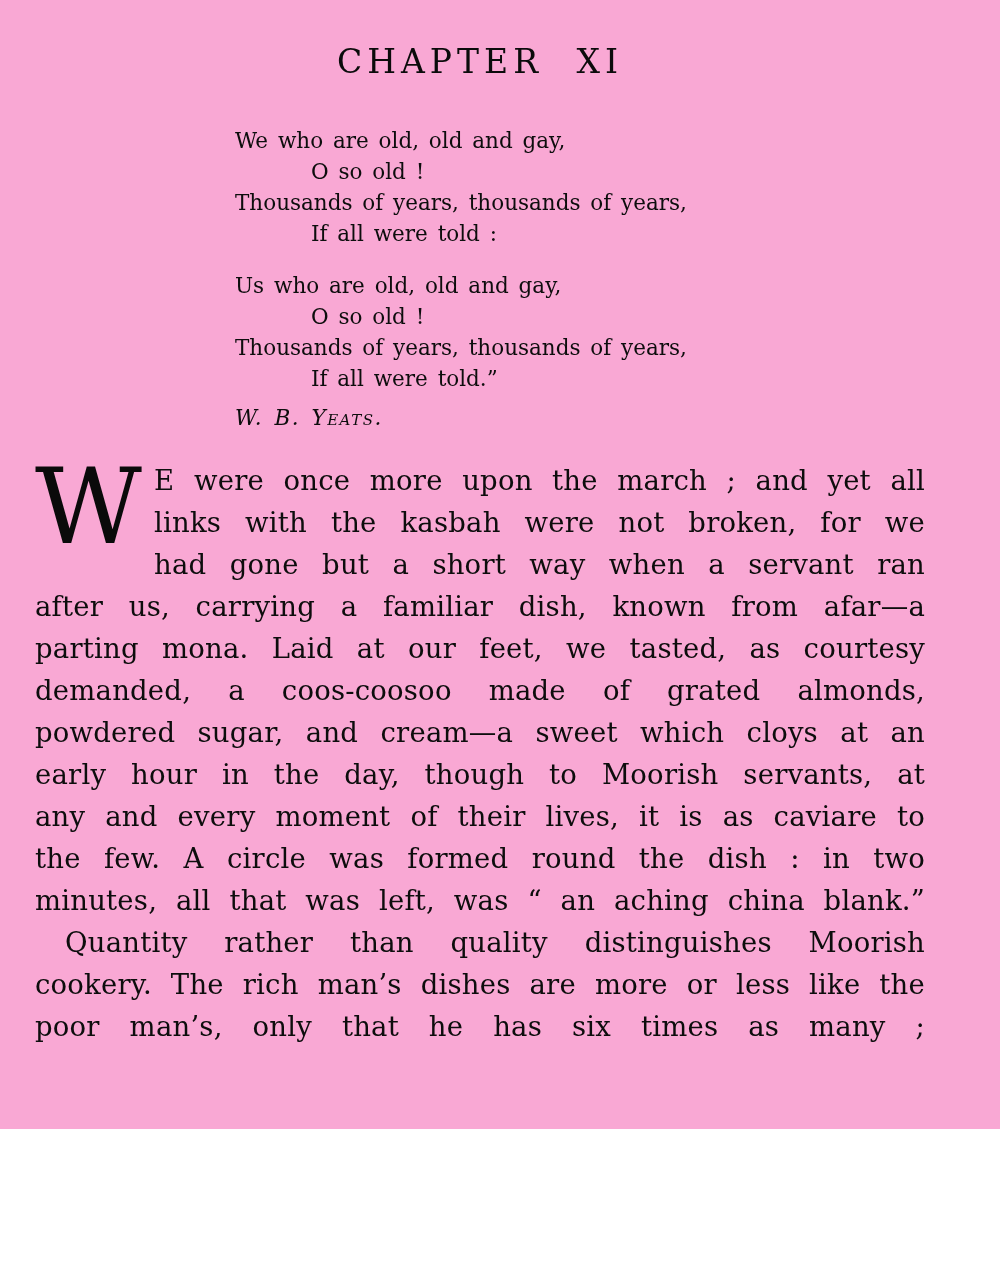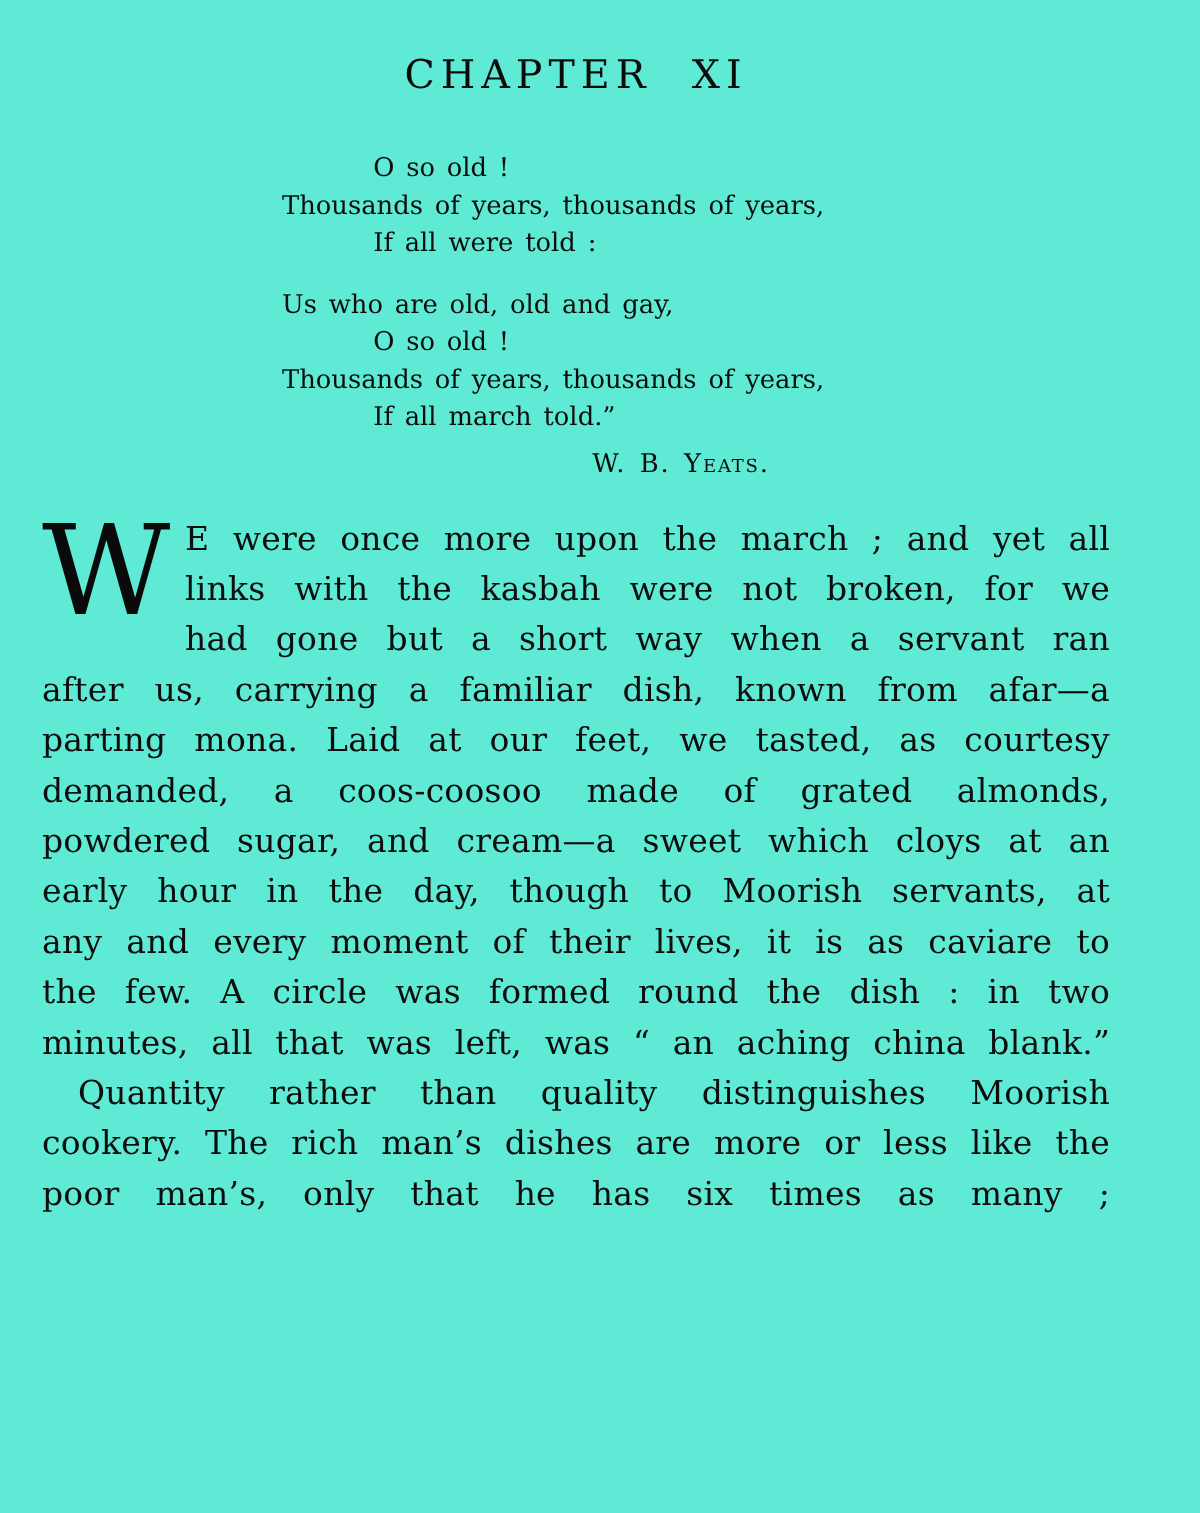--- a/index.html
+++ b/index.html
@@ -11,8 +11,8 @@
   .page {
     position: relative;
     width: 1000px;
-    height: 1261px;
-    background: #5eead4;
+    height: 1129px;
+    background: #f9a8d4;
     overflow: hidden;
   }
   .content {

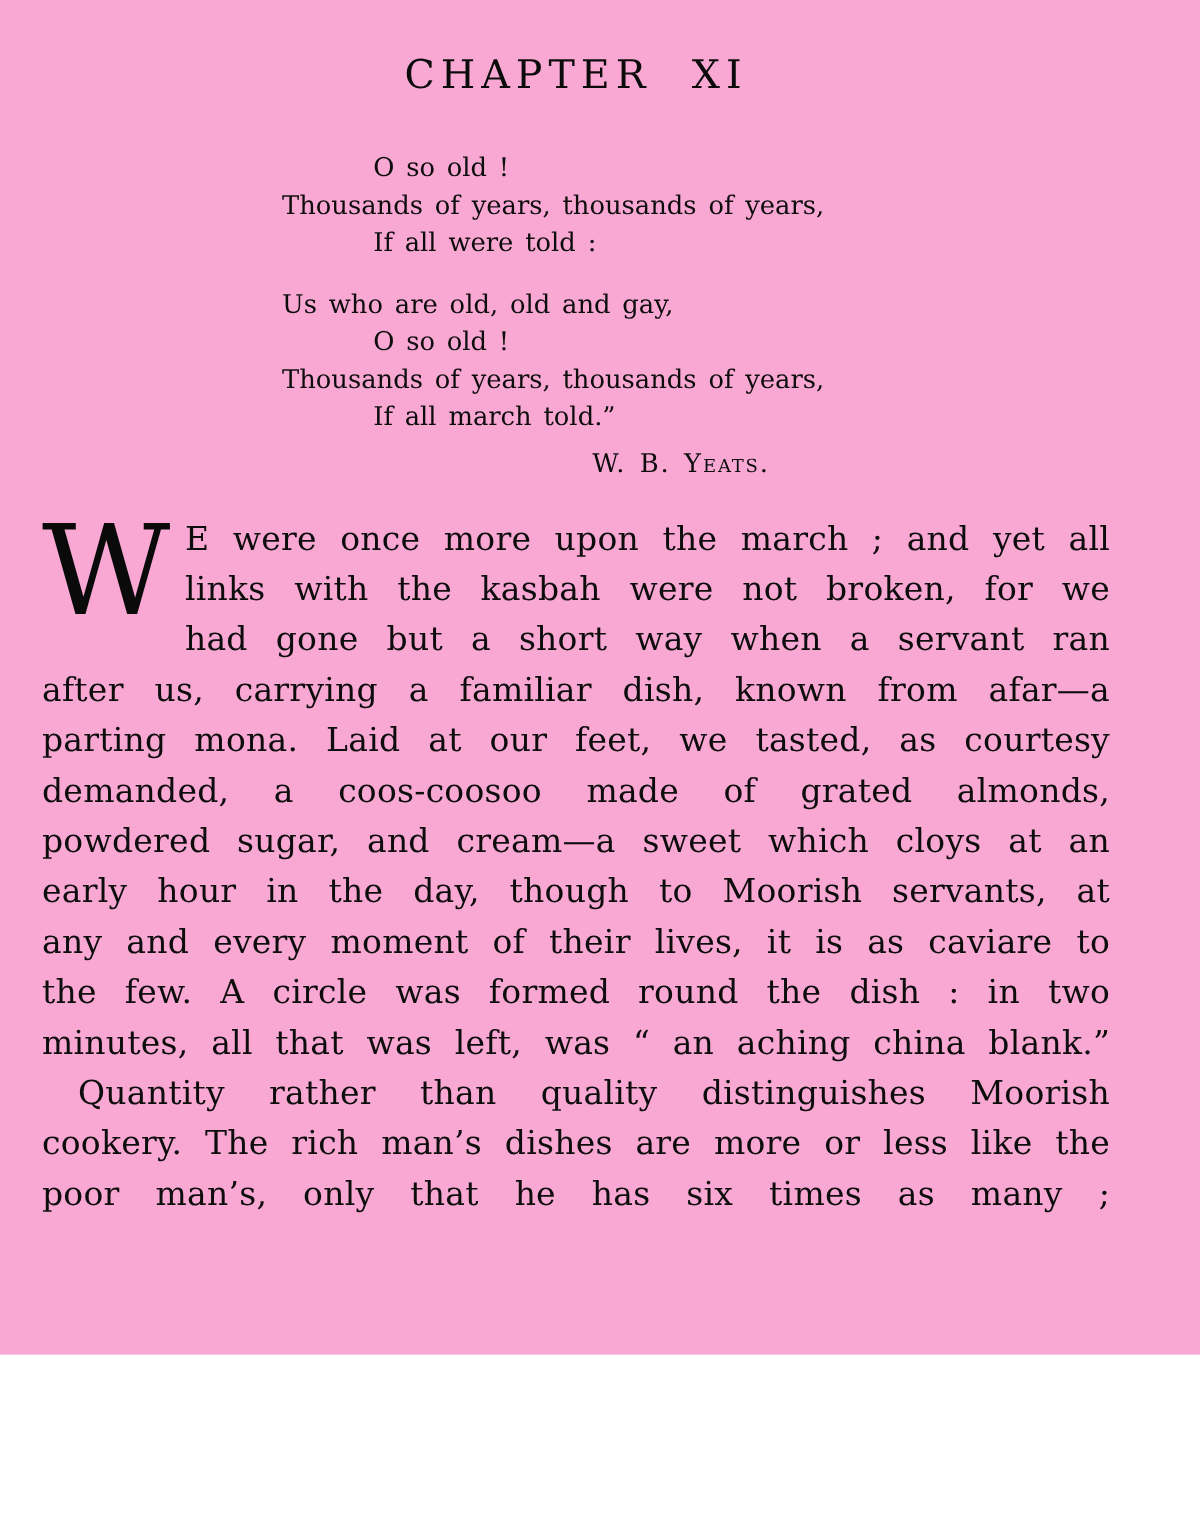--- a/index.html
+++ b/index.html
@@ -83,6 +83,7 @@
 
     <div class="poem">
       <div class="stanza">
+        <div class="poem-line">We who are old, old and gay,</div>
         <div class="poem-line indent">O so old !</div>
         <div class="poem-line">Thousands of years, thousands of years,</div>
         <div class="poem-line indent">If all were told :</div>

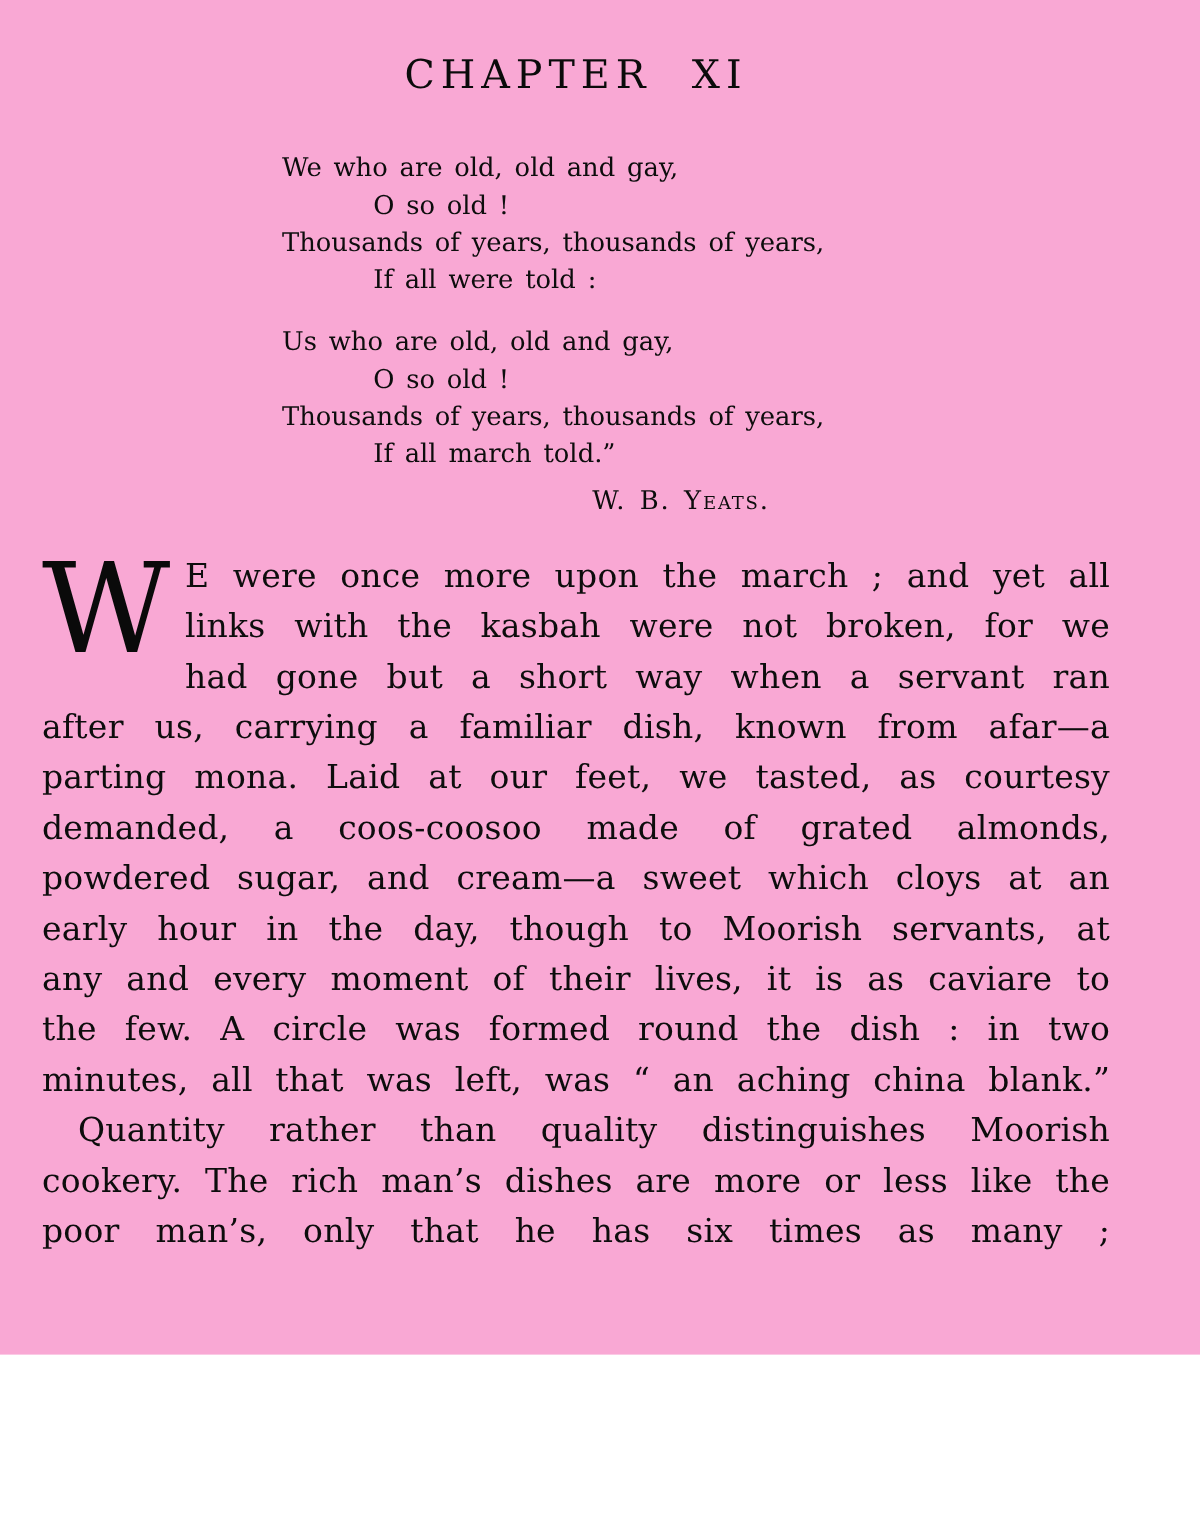--- a/index.html
+++ b/index.html
@@ -92,7 +92,7 @@
         <div class="poem-line">Us who are old, old and gay,</div>
         <div class="poem-line indent">O so old !</div>
         <div class="poem-line">Thousands of years, thousands of years,</div>
-        <div class="poem-line indent">If all march told.”</div>
+        <div class="poem-line indent">If all were told.”</div>
       </div>
       <div class="attribution">W. B. Yeats.</div>
     </div>

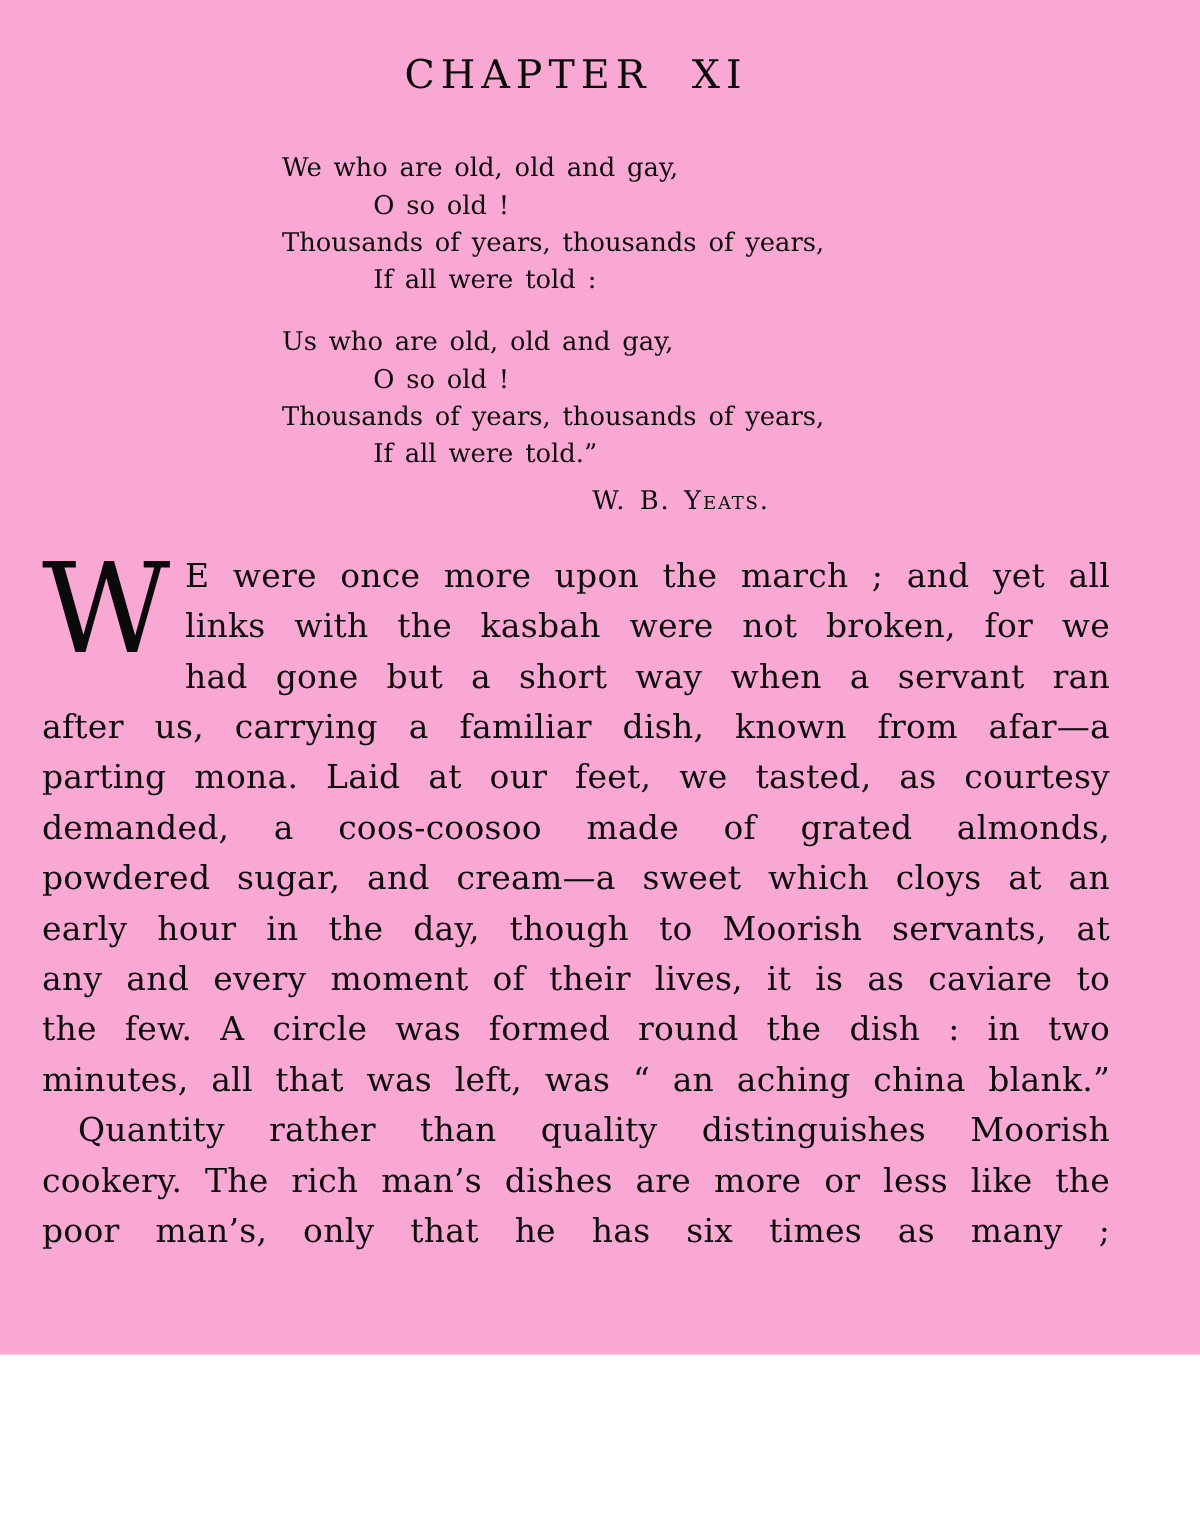--- a/index.html
+++ b/index.html
@@ -39,10 +39,11 @@
   .attribution {
     margin-top: 8px;
     margin-right: 25px; 
-    text-align: center;
+    text-align: left;
     font-size: 21.5px;
     font-variant: small-caps;
     letter-spacing: 1.5px;
+    font-style: italic;
   }
   .body-text {
     margin-top: 26px;

